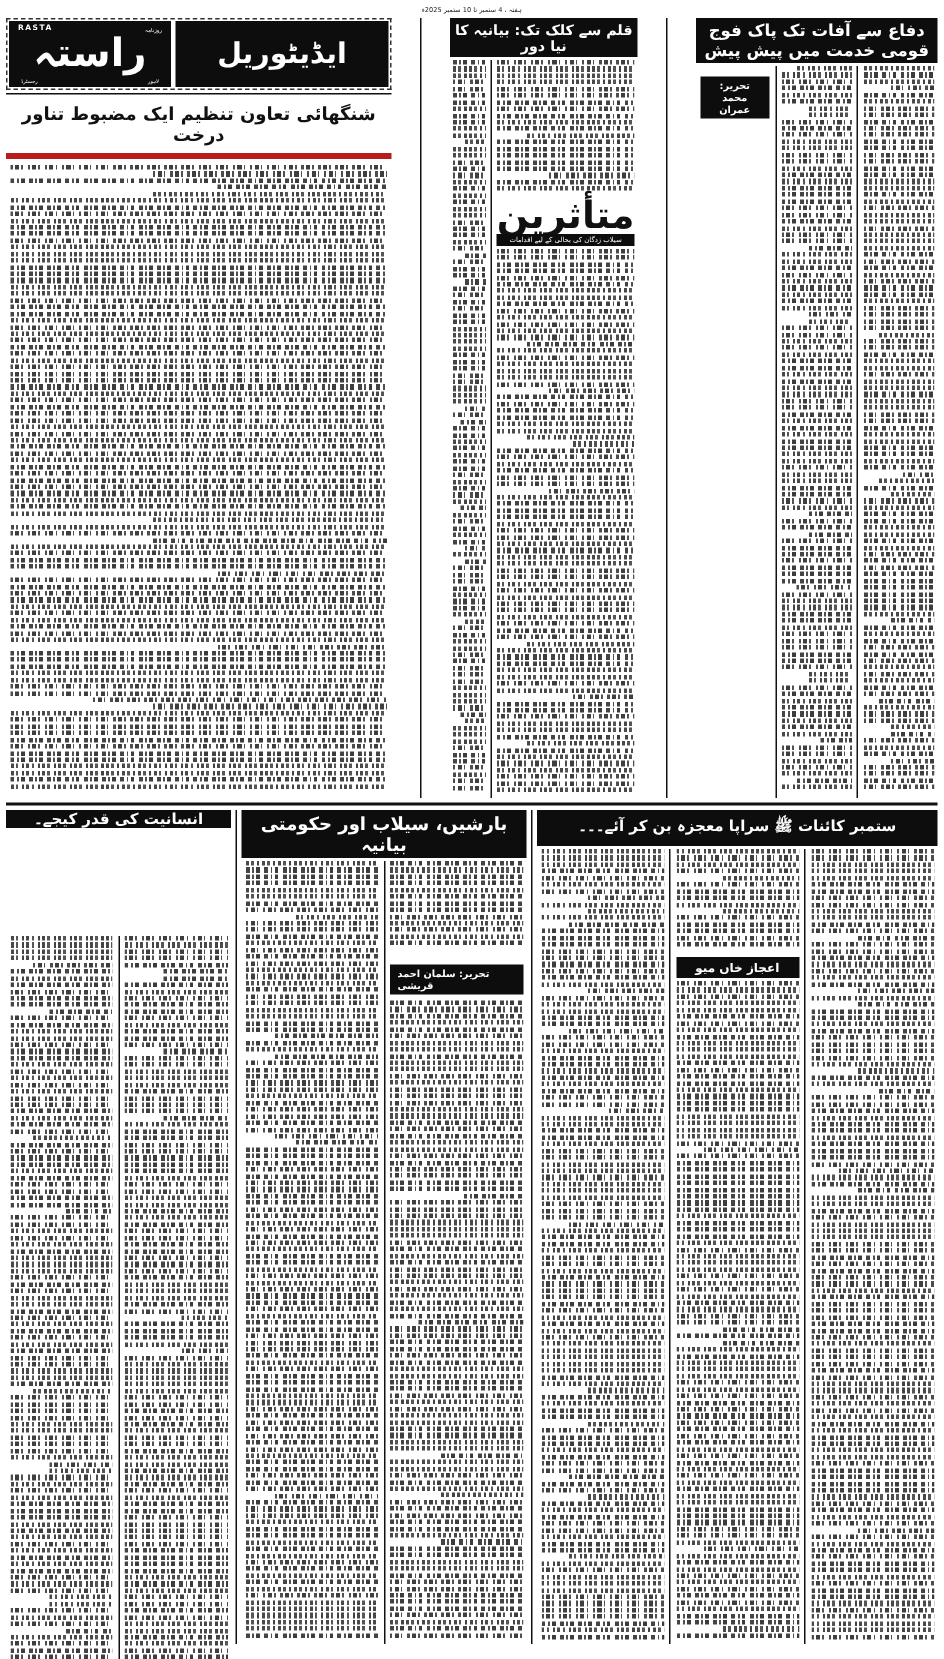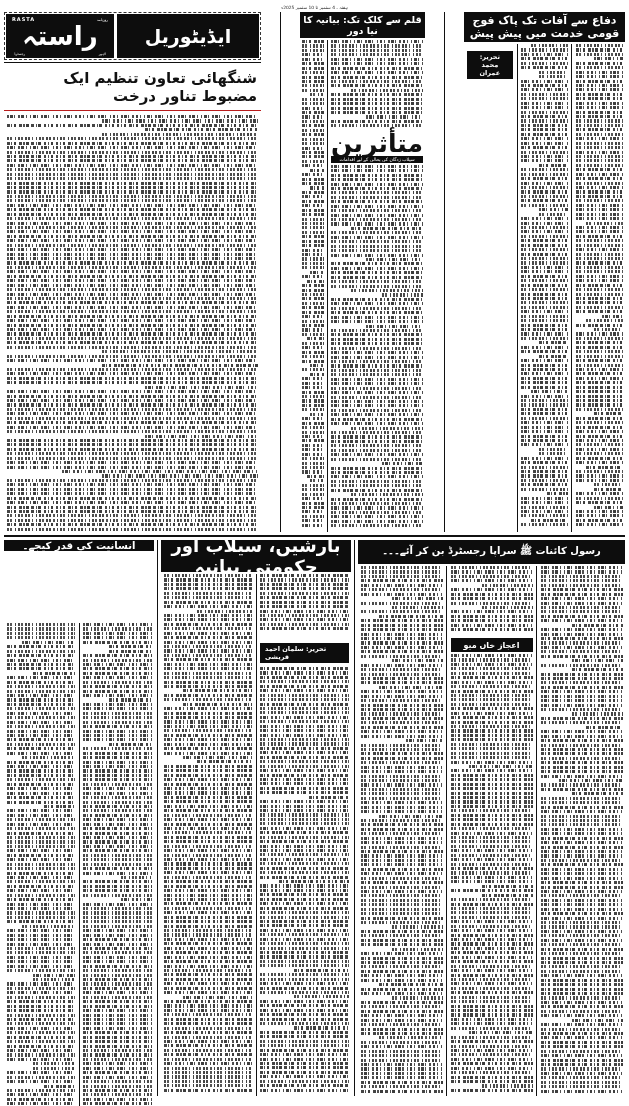--- a/index.html
+++ b/index.html
@@ -82,8 +82,8 @@
   .dotted{border:1px dashed #333;padding:1px;}
 
   .headline-main{
-    font-size:15px;font-weight:bold;padding:6px 4px 5px 4px;
-    border-bottom:1px solid #b91c1c;
+    text-align:center;font-size:12px;font-weight:bold;padding:6px 4px 5px 4px;
+    border-bottom:4px solid #b91c1c;
   }
 
   .hl-black{

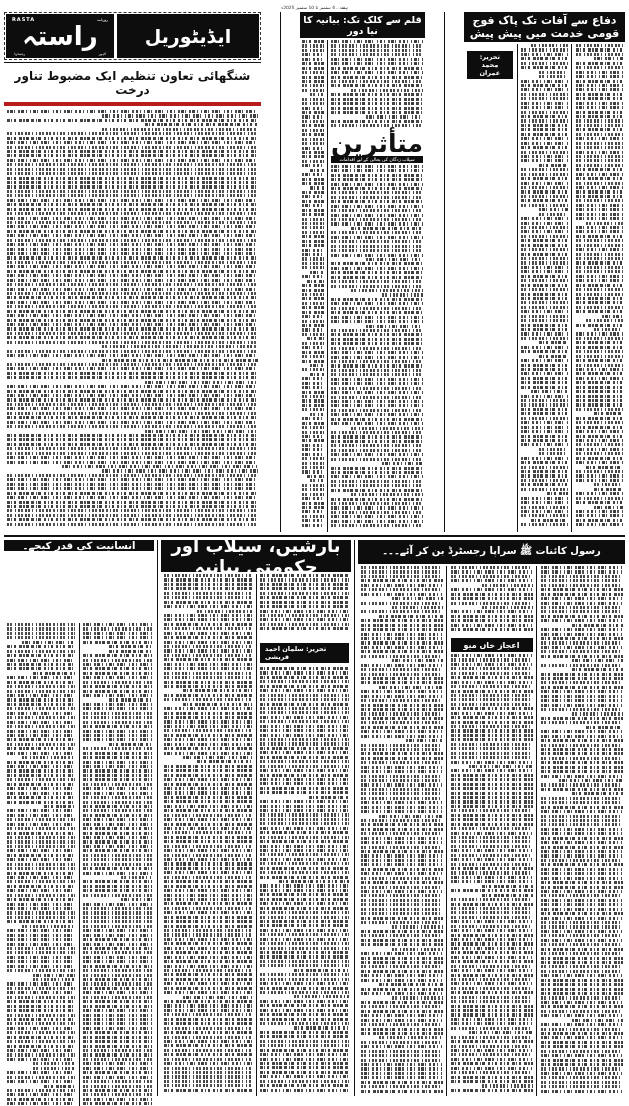--- a/index.html
+++ b/index.html
@@ -1078,7 +1078,7 @@
     <div class="vrule" style="margin:0 3px;"></div>
 
     <div class="col" style="flex:0 0 190px;display:flex;flex-direction:column;">
-      <div class="hl-black" style="height:32px;font-size:18px;">بارشیں، سیلاب اور حکومتی بیانیہ</div>
+      <div class="hl-black" style="height:32px;font-size:12px;">بارشیں، سیلاب اور حکومتی بیانیہ</div>
       <div style="height:2px"></div>
       <div class="subcols" style="flex:1;">
         <div class="subcol">

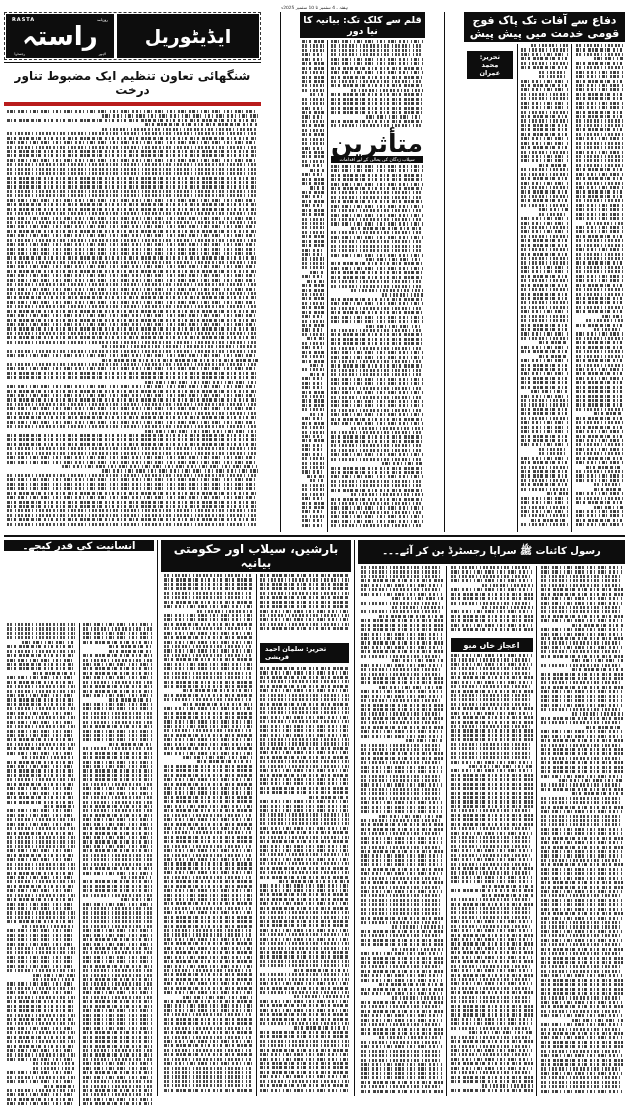--- a/index.html
+++ b/index.html
@@ -1327,7 +1327,7 @@
     <div class="vrule" style="margin:0 3px;"></div>
 
     <div class="col" style="flex:1;display:flex;flex-direction:column;">
-      <div class="hl-black" style="height:24px;font-size:10px;">رسول کائنات ﷺ سراپا رجسٹرڈ بن کر آئے۔۔۔</div>
+      <div class="hl-black" style="height:24px;font-size:10px;">ستمبر کائنات ﷺ سراپا معجزہ بن کر آئے۔۔۔</div>
       <div style="height:2px"></div>
       <div class="subcols" style="flex:1;">
         <div class="subcol">

